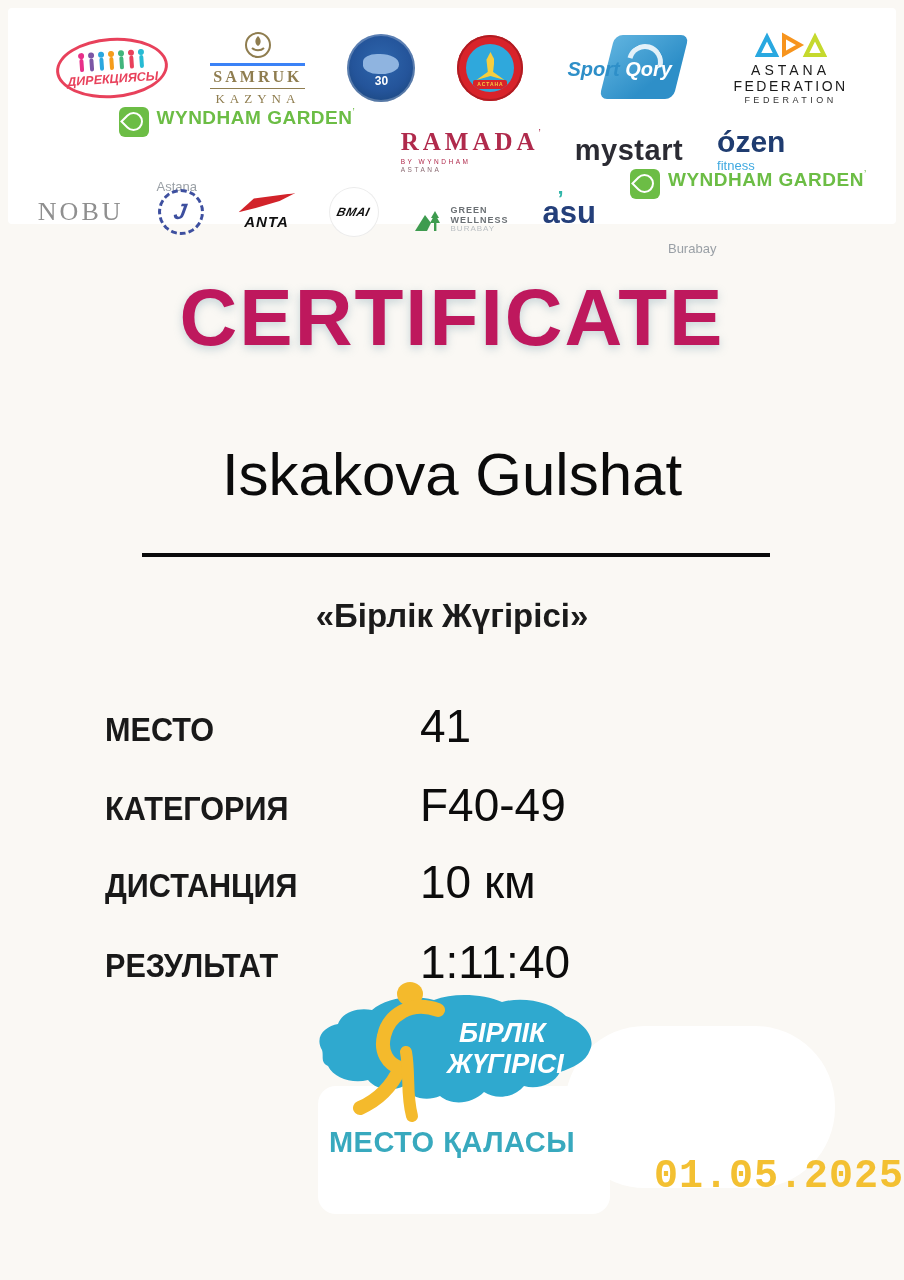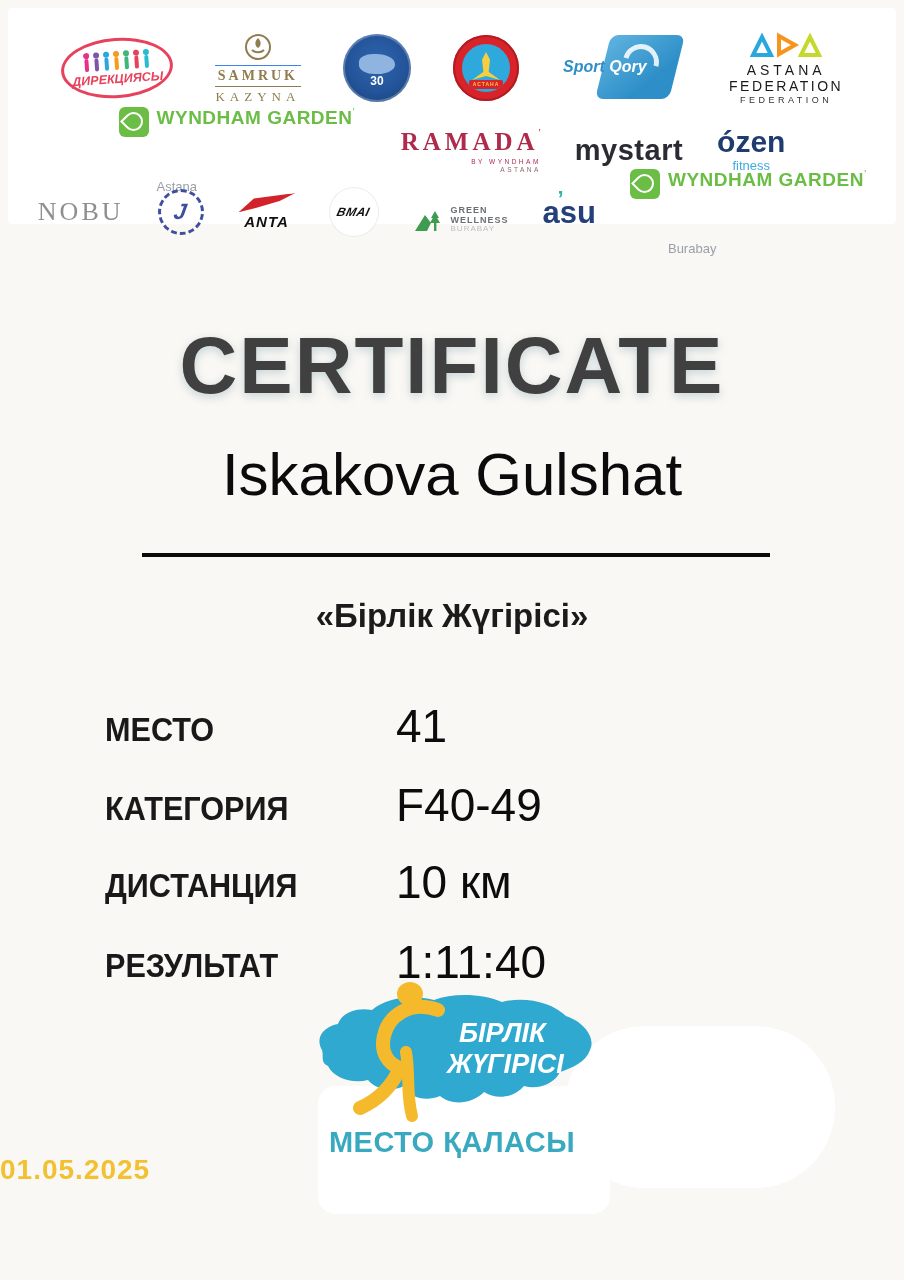--- a/index.html
+++ b/index.html
@@ -23,8 +23,8 @@
   .dir-label{color:#E8415B;font-weight:700;font-style:italic;font-size:12.5px;margin-top:2px;white-space:nowrap;}
   
   .samruk{color:#8F7D4F;text-align:center;}
-  .samruk-line1{font-family:"Liberation Serif",serif;font-size:14px;letter-spacing:3px;font-weight:600;
-                border-top:1px solid #3b82f6;border-bottom:1px solid #8F7D4F;padding:2px 3px;margin-top:3px;}
+  .samruk-line1{font-family:"Liberation Serif",serif;font-size:16px;letter-spacing:3px;font-weight:600;
+                border-top:3px solid #3b82f6;border-bottom:1px solid #8F7D4F;padding:2px 3px;margin-top:3px;}
   .samruk-line2{font-family:"Liberation Serif",serif;font-size:13px;letter-spacing:5px;margin-top:2px;}
   
   .seal{position:relative;width:68px;height:68px;border-radius:50%;

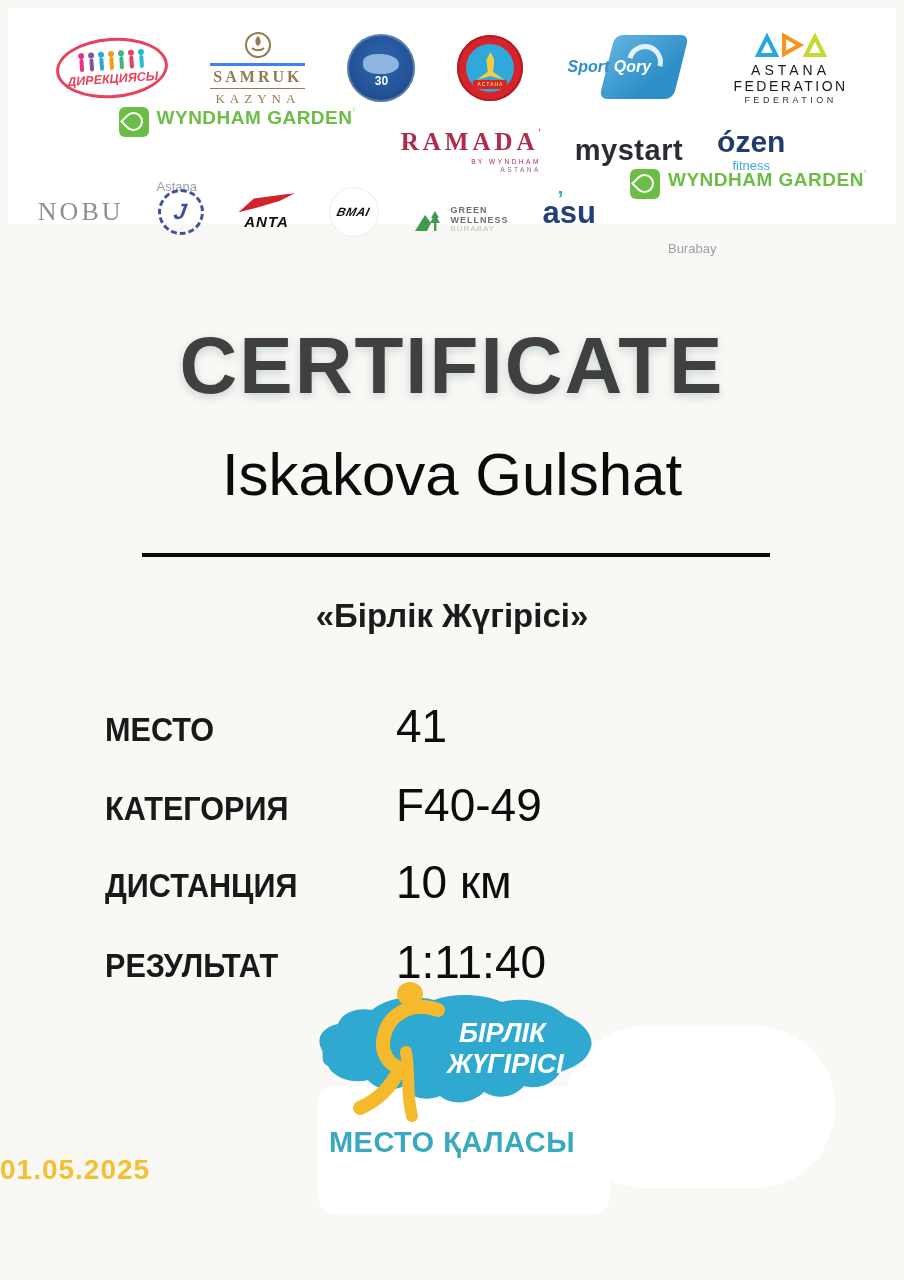--- a/index.html
+++ b/index.html
@@ -49,7 +49,7 @@
             background:linear-gradient(135deg,#5FB3DF 0%,#2E8FC8 70%);transform:skewX(-14deg);}
   .sq-swirl{position:absolute;right:28px;top:12px;width:26px;height:26px;border:5px solid rgba(255,255,255,.85);
             border-radius:50%;border-left-color:transparent;border-bottom-color:transparent;transform:rotate(-30deg);}
-  .sq-text{position:absolute;left:2px;top:26px;font-style:italic;font-weight:700;font-size:16px;white-space:nowrap;}
+  .sq-text{position:absolute;left:2px;top:26px;font-style:italic;font-weight:700;font-size:20px;white-space:nowrap;}
   .sq-w1{color:#2E8FC8;}.sq-w2{color:#FFFFFF;}
   
   .tri{text-align:center;color:#1A1A1A;}

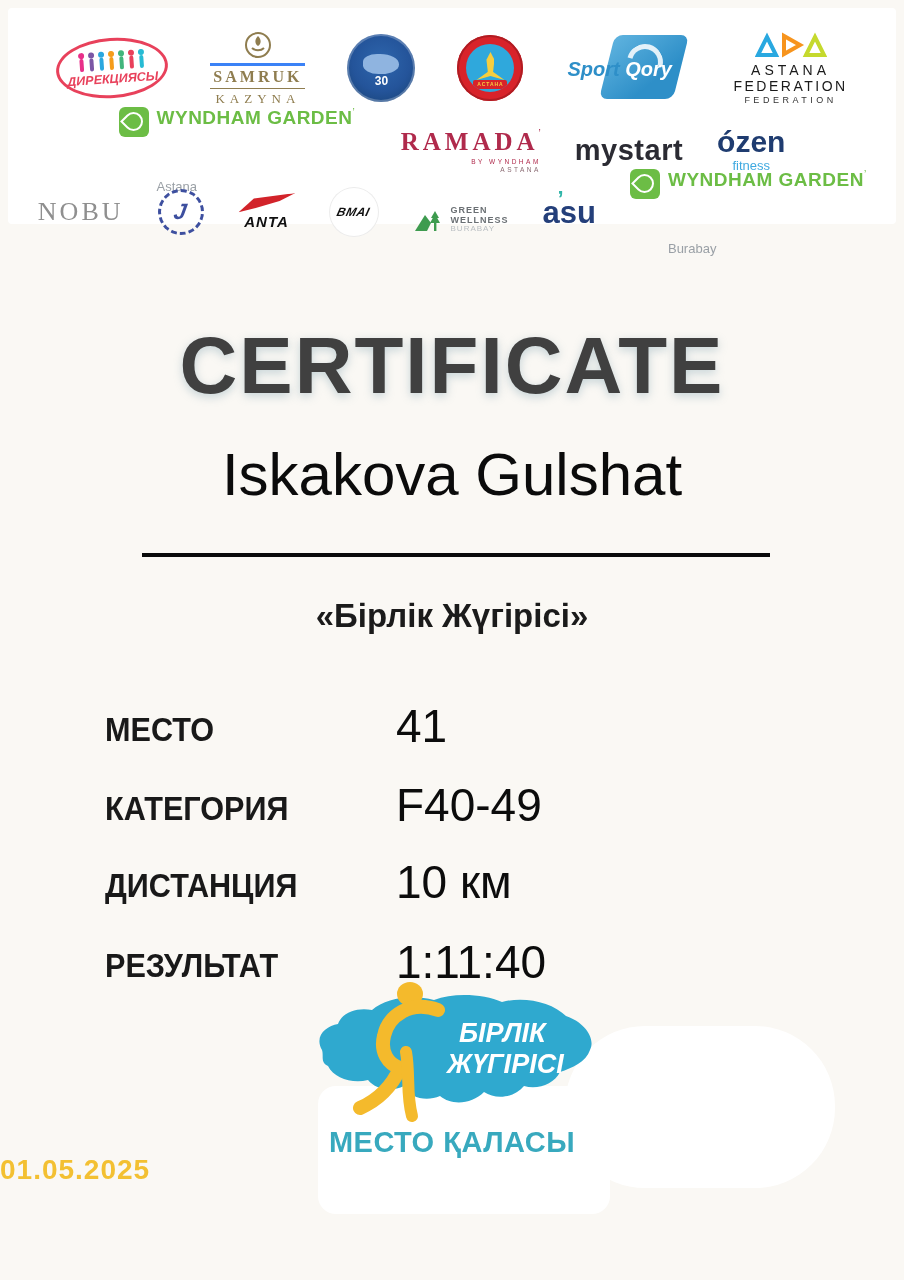--- a/index.html
+++ b/index.html
@@ -65,7 +65,7 @@
   .wg-brand{color:#6CBD45;font-weight:700;font-size:19px;letter-spacing:.5px;white-space:nowrap;}
   .wg-tick{color:#6CBD45;font-size:10px;vertical-align:top;}
   .wg-city{color:#9AA0A6;font-size:13px;margin-top:2px;}
-  .ramada{text-align:right;color:#B02A4C;margin-left:12px;}
+  .ramada{text-align:left;color:#B02A4C;margin-left:12px;}
   .ramada-brand{font-family:"Liberation Serif",serif;font-size:25px;letter-spacing:4px;font-weight:600;white-space:nowrap;}
   .ramada-sub1{font-size:6.5px;letter-spacing:2.5px;margin-top:2px;color:#B02A4C;}
   .ramada-sub2{font-size:6.5px;letter-spacing:2.5px;margin-top:1px;color:#8A6A72;}

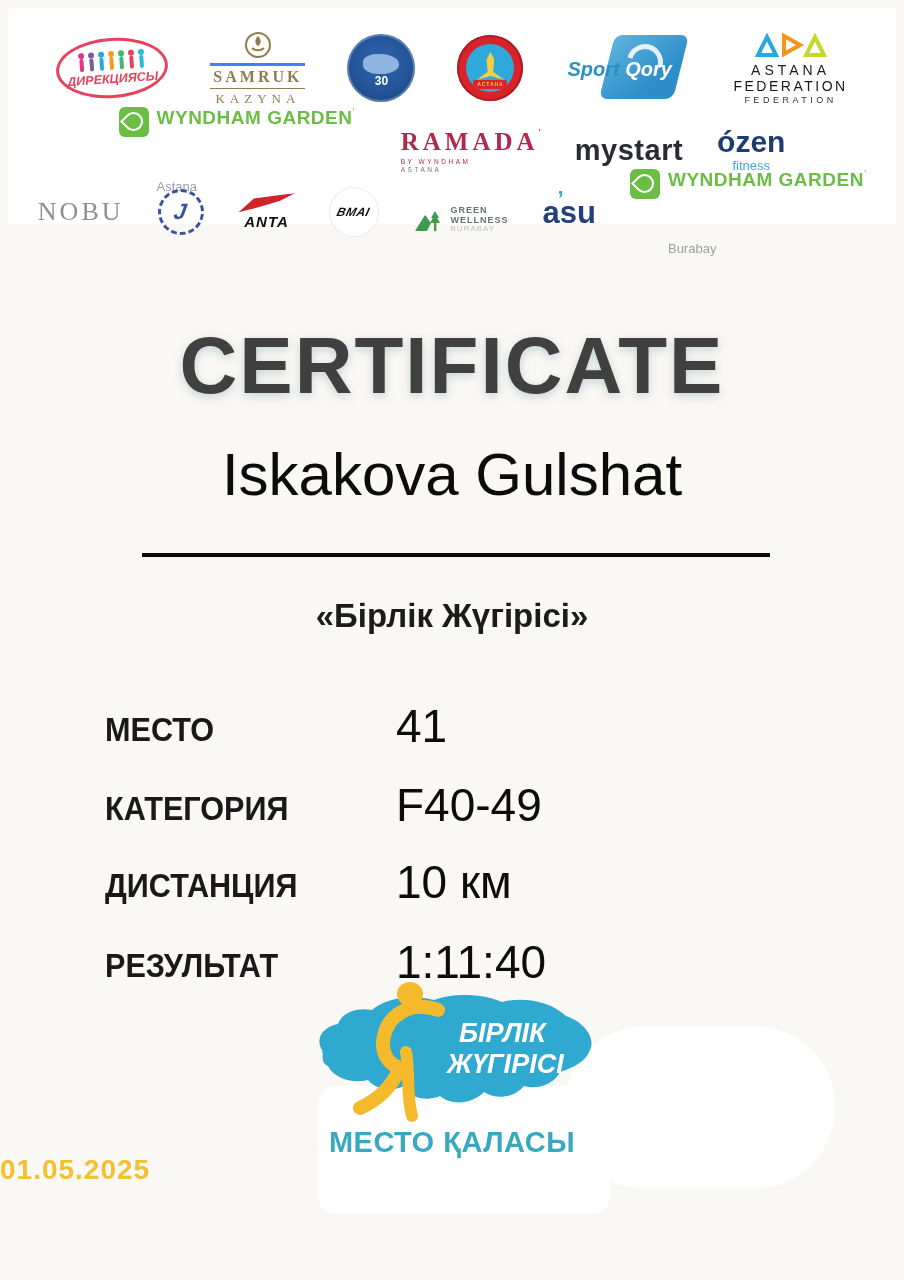--- a/index.html
+++ b/index.html
@@ -70,7 +70,7 @@
   .ramada-sub1{font-size:6.5px;letter-spacing:2.5px;margin-top:2px;color:#B02A4C;}
   .ramada-sub2{font-size:6.5px;letter-spacing:2.5px;margin-top:1px;color:#8A6A72;}
   .mystart{font-size:29px;font-weight:700;color:#2B2B33;letter-spacing:.5px;}
-  .ozen{text-align:center;}
+  .ozen{}
   .ozen-brand{font-size:30px;font-weight:800;color:#1F3C70;line-height:1;}
   .ozen-sub{font-size:13px;color:#3FA9E0;margin-top:1px;}
   .mir{font-size:25px;font-weight:800;color:#C22A31;white-space:nowrap;}

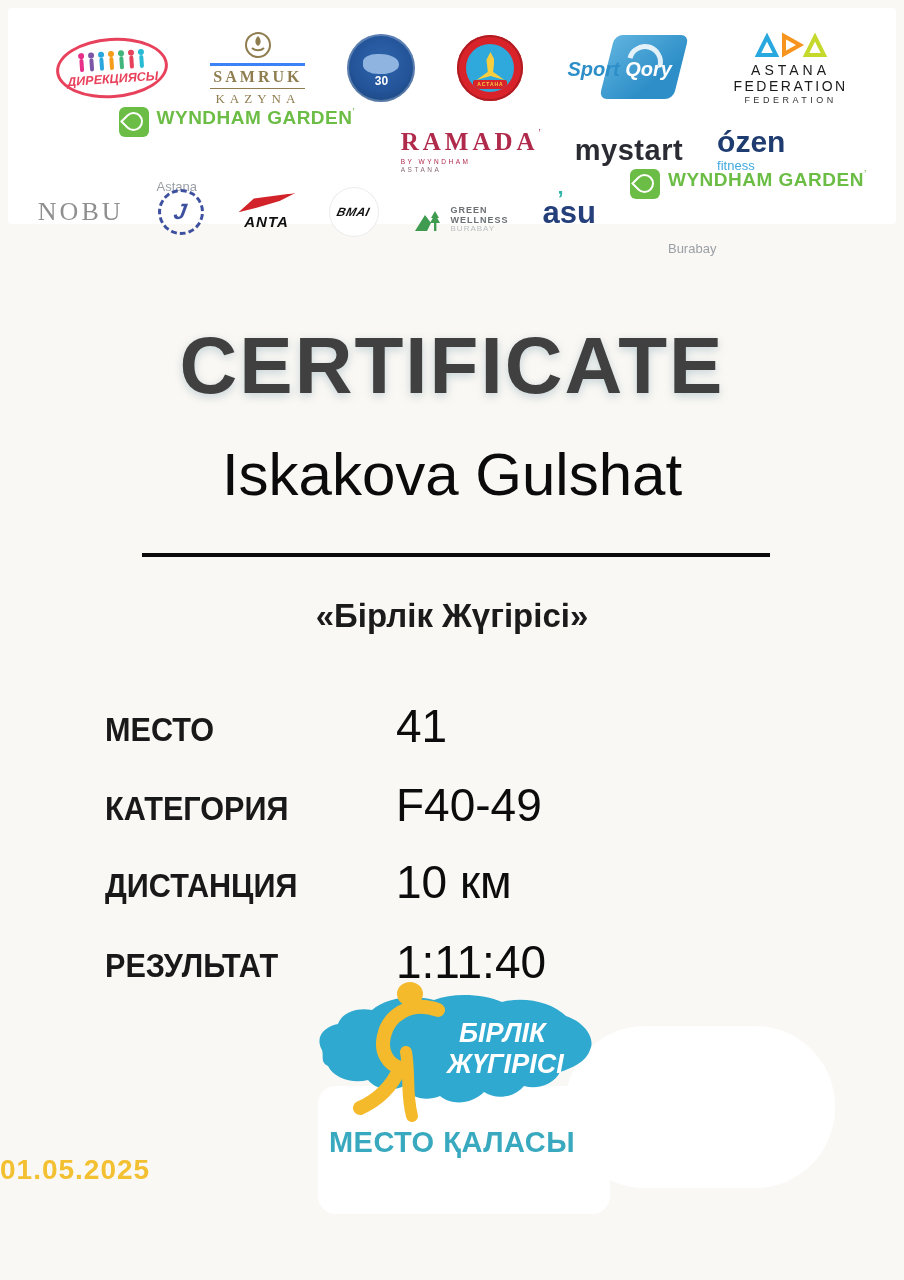--- a/index.html
+++ b/index.html
@@ -93,8 +93,8 @@
   .asu-apo{position:absolute;top:-9px;left:15px;font-size:22px;color:#2FB5A8;font-weight:800;}
   
   .cert-title{position:absolute;left:0;top:272px;width:100%;text-align:center;
-              font-size:80px;font-weight:700;letter-spacing:2px;color:#404040;
-              text-shadow:0 3px 10px rgba(130,165,178,.45);margin-top:48px;}
+              font-size:80px;font-weight:700;letter-spacing:2px;color:#be185d;
+              text-shadow:0 3px 10px rgba(130,165,178,.45);}
   .recipient{position:absolute;left:0;top:440px;width:100%;text-align:center;
              font-size:60px;font-weight:400;color:#0B0B0B;}
   .name-line{position:absolute;left:142px;top:553px;width:628px;height:4px;background:#0A0A0A;}

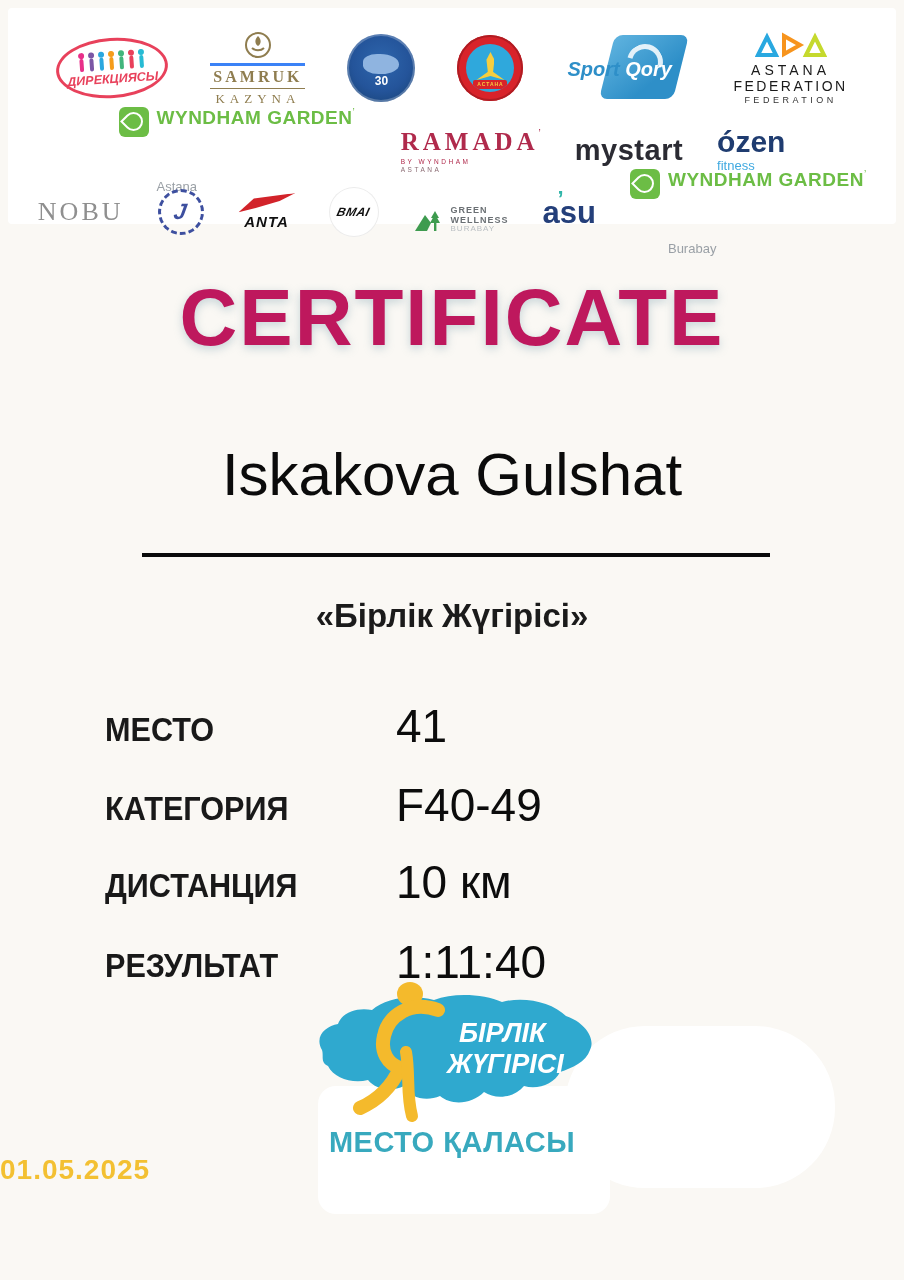--- a/index.html
+++ b/index.html
@@ -102,7 +102,7 @@
               font-size:34px;font-weight:700;color:#1B1B1B;transform:scaleX(.97);}
   .r-label{position:absolute;left:105px;font-size:34px;font-weight:700;color:#191919;line-height:1;
            transform:scaleX(.9);transform-origin:left center;white-space:nowrap;}
-  .r-value{position:absolute;left:396px;font-size:46px;font-weight:400;color:#0C0C0C;line-height:1;white-space:nowrap;}
+  .r-value{position:absolute;left:420px;font-size:46px;font-weight:400;color:#0C0C0C;line-height:1;white-space:nowrap;}
   .rl0{top:712px;}.rv0{top:703px;}
   .rl1{top:791px;}.rv1{top:782px;}
   .rl2{top:868px;}.rv2{top:859px;}

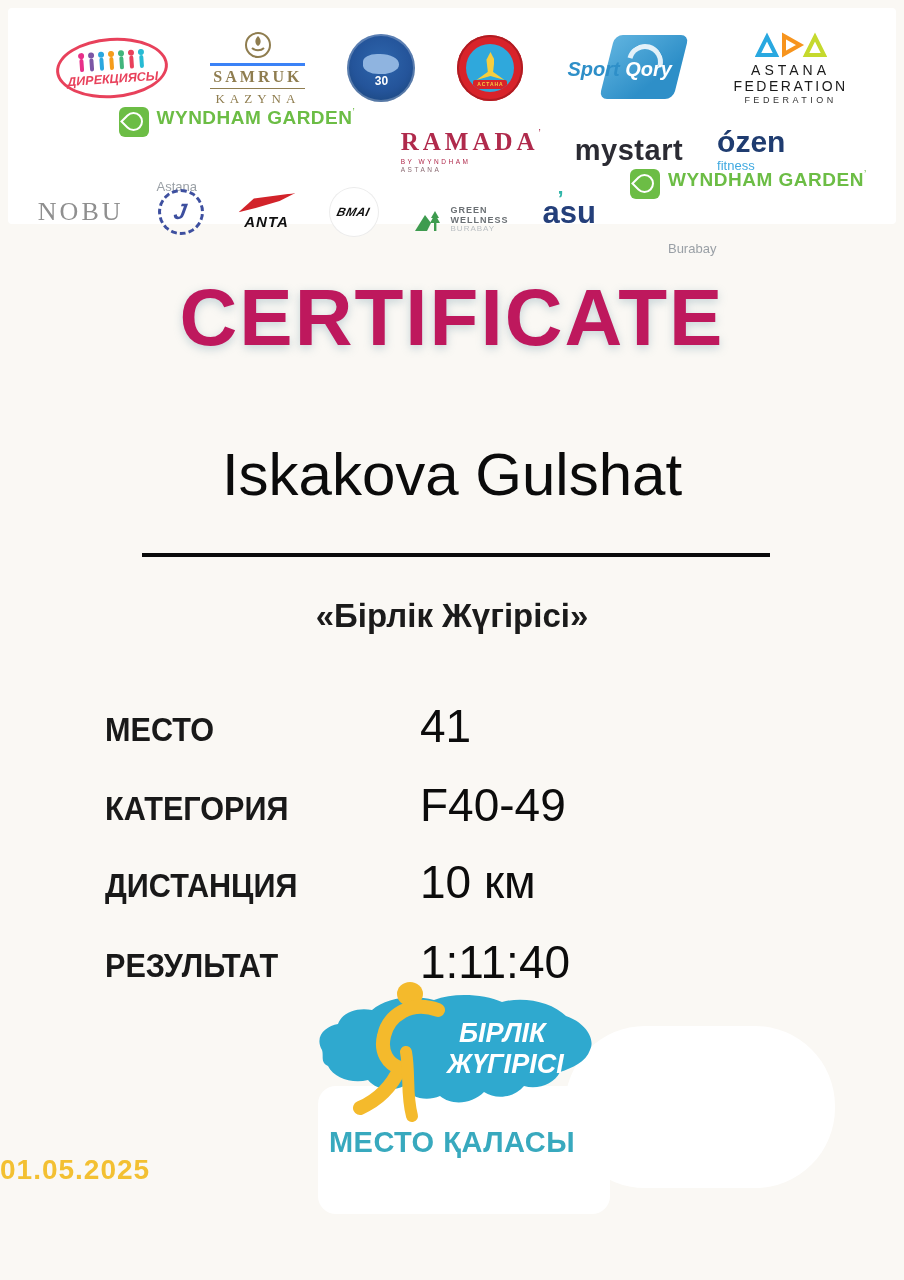--- a/index.html
+++ b/index.html
@@ -113,8 +113,8 @@
   .footer-logo{position:absolute;left:292px;top:980px;width:324px;height:152px;}
   .footer-city{position:absolute;left:0;top:1126px;width:100%;text-align:center;
                font-size:29px;font-weight:800;color:#38A9BE;letter-spacing:.5px;}
-  .footer-date{position:absolute;left:0;top:1154px;width:100%;text-align:left;
-               font-size:28px;font-weight:800;color:#F3C032;letter-spacing:1px;}
+  .footer-date{position:absolute;left:0;top:1154px;width:100%;text-align:right;
+               font-size:40px;font-weight:800;color:#F3C032;letter-spacing:1px;font-family:Liberation Mono, monospace;}
   .map-text{font-style:italic;font-weight:700;fill:#FFFFFF;}
 </style>
 </head>

